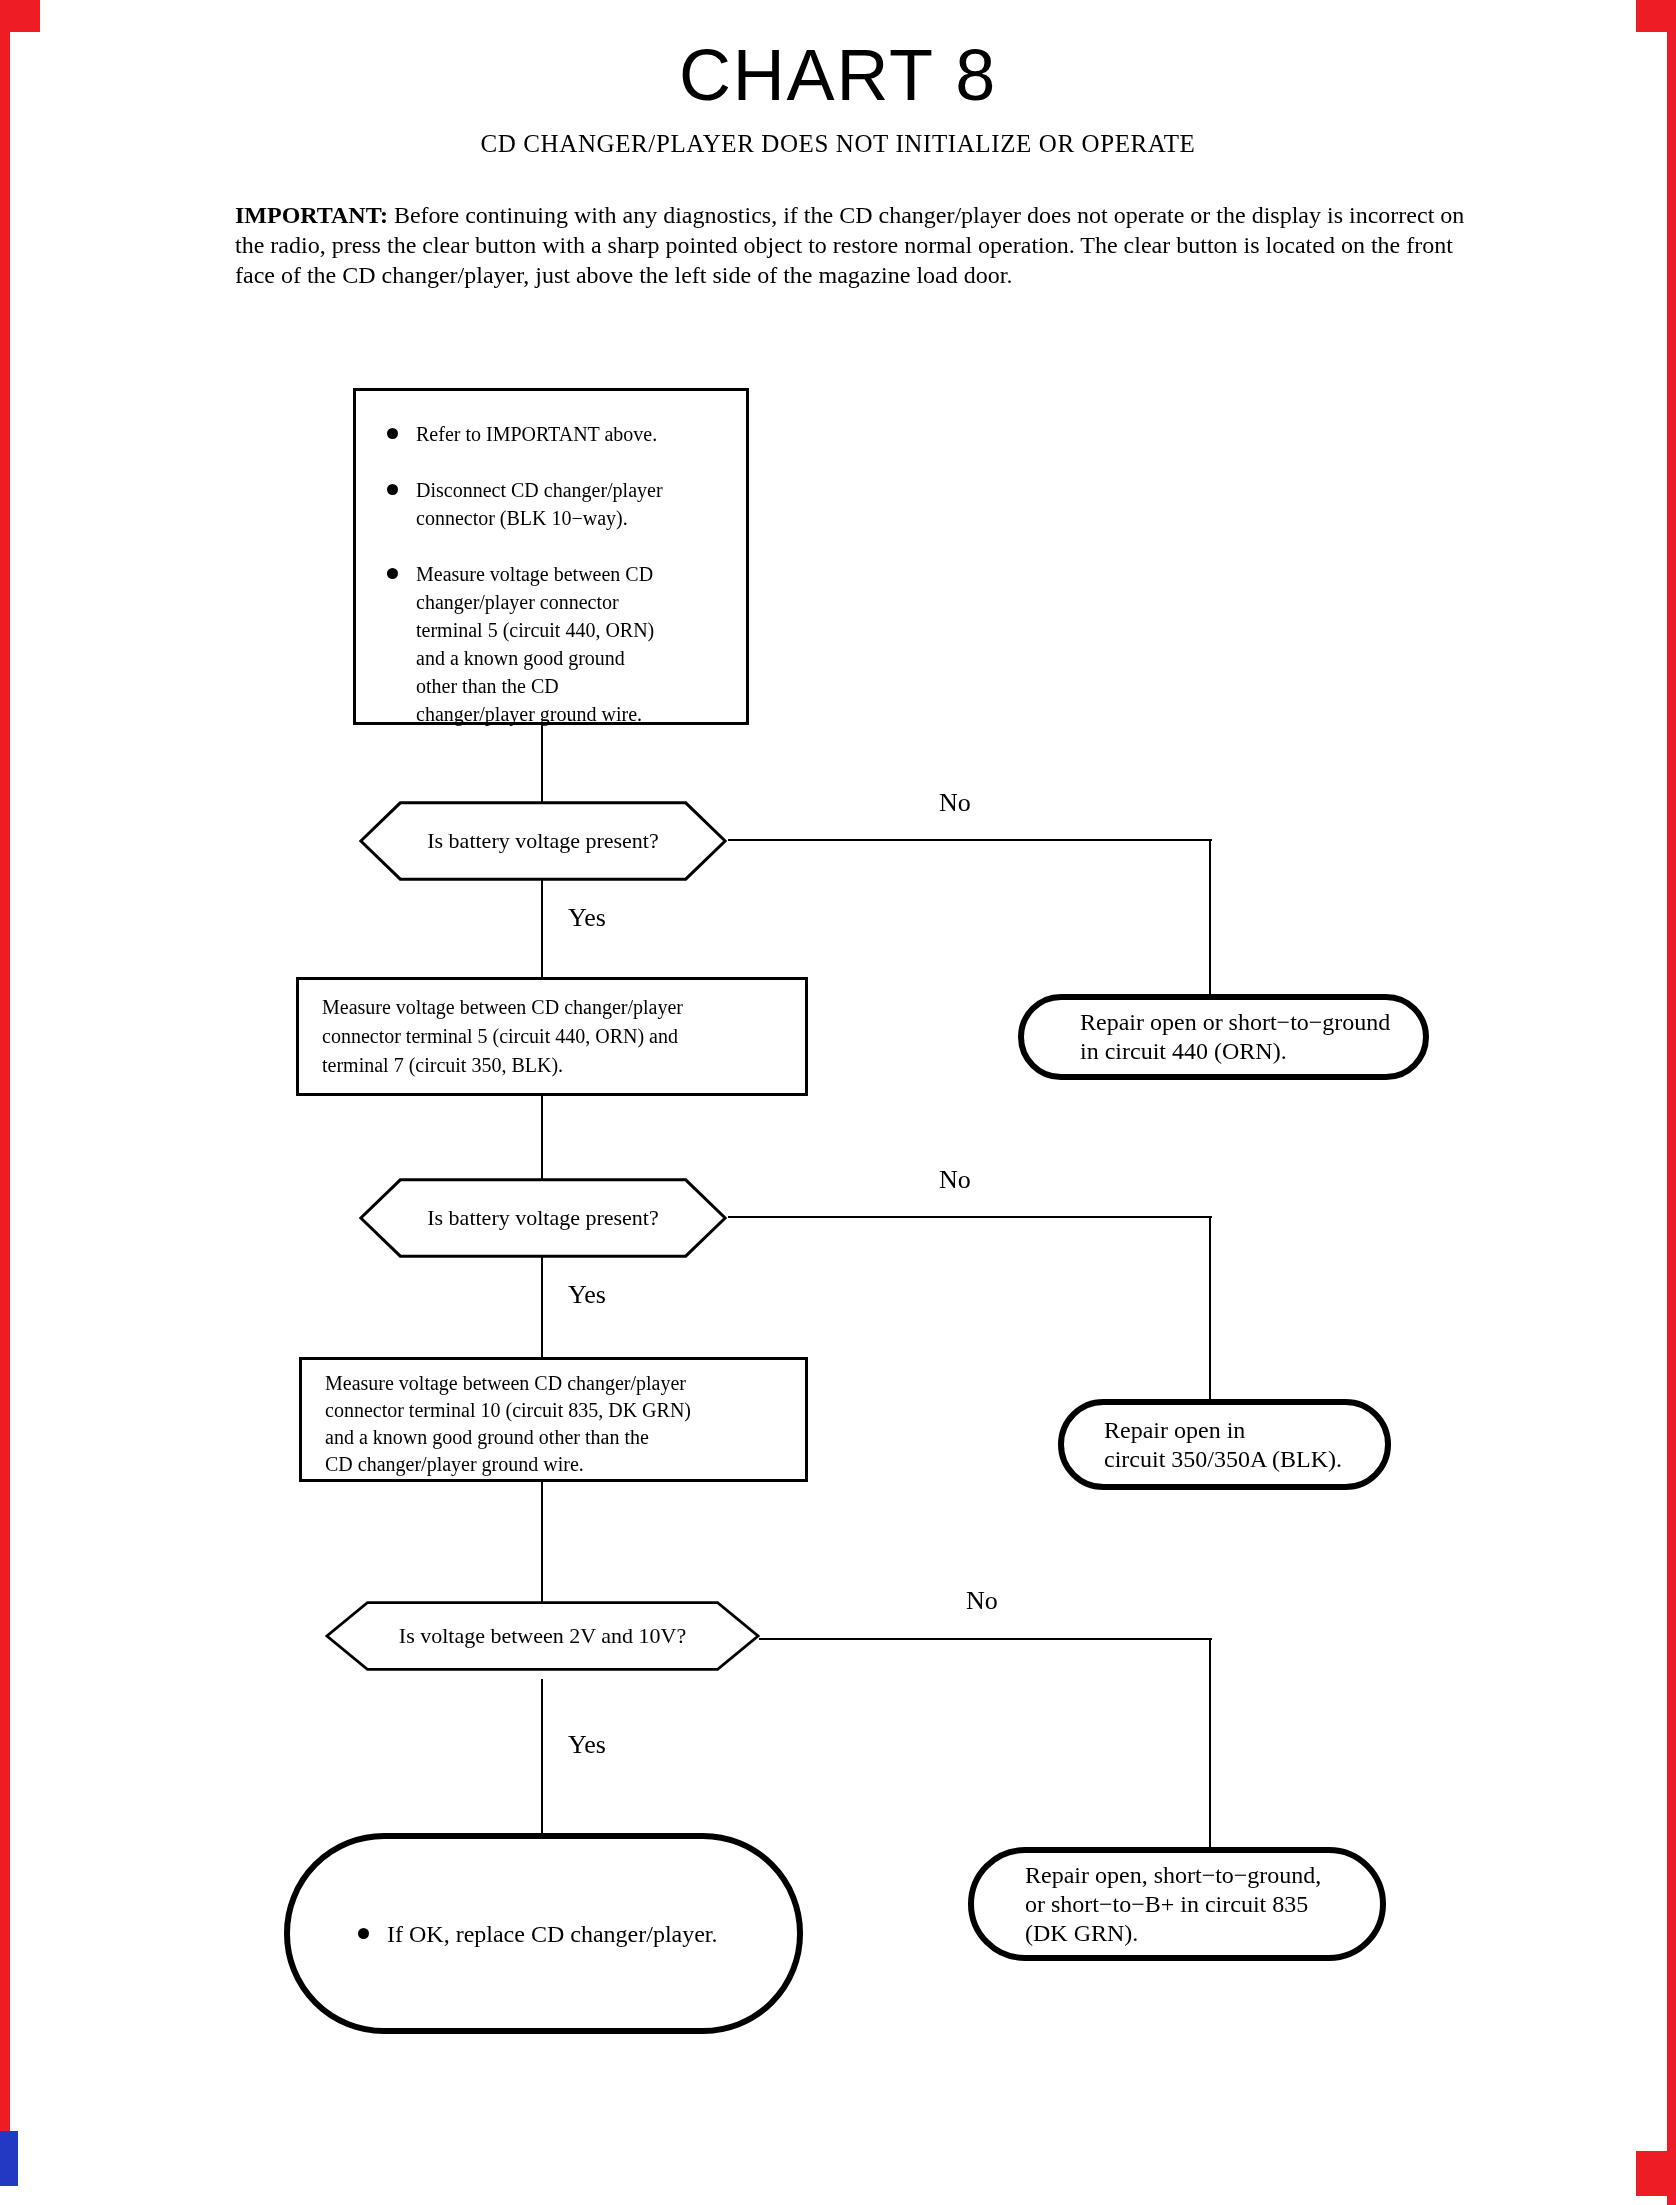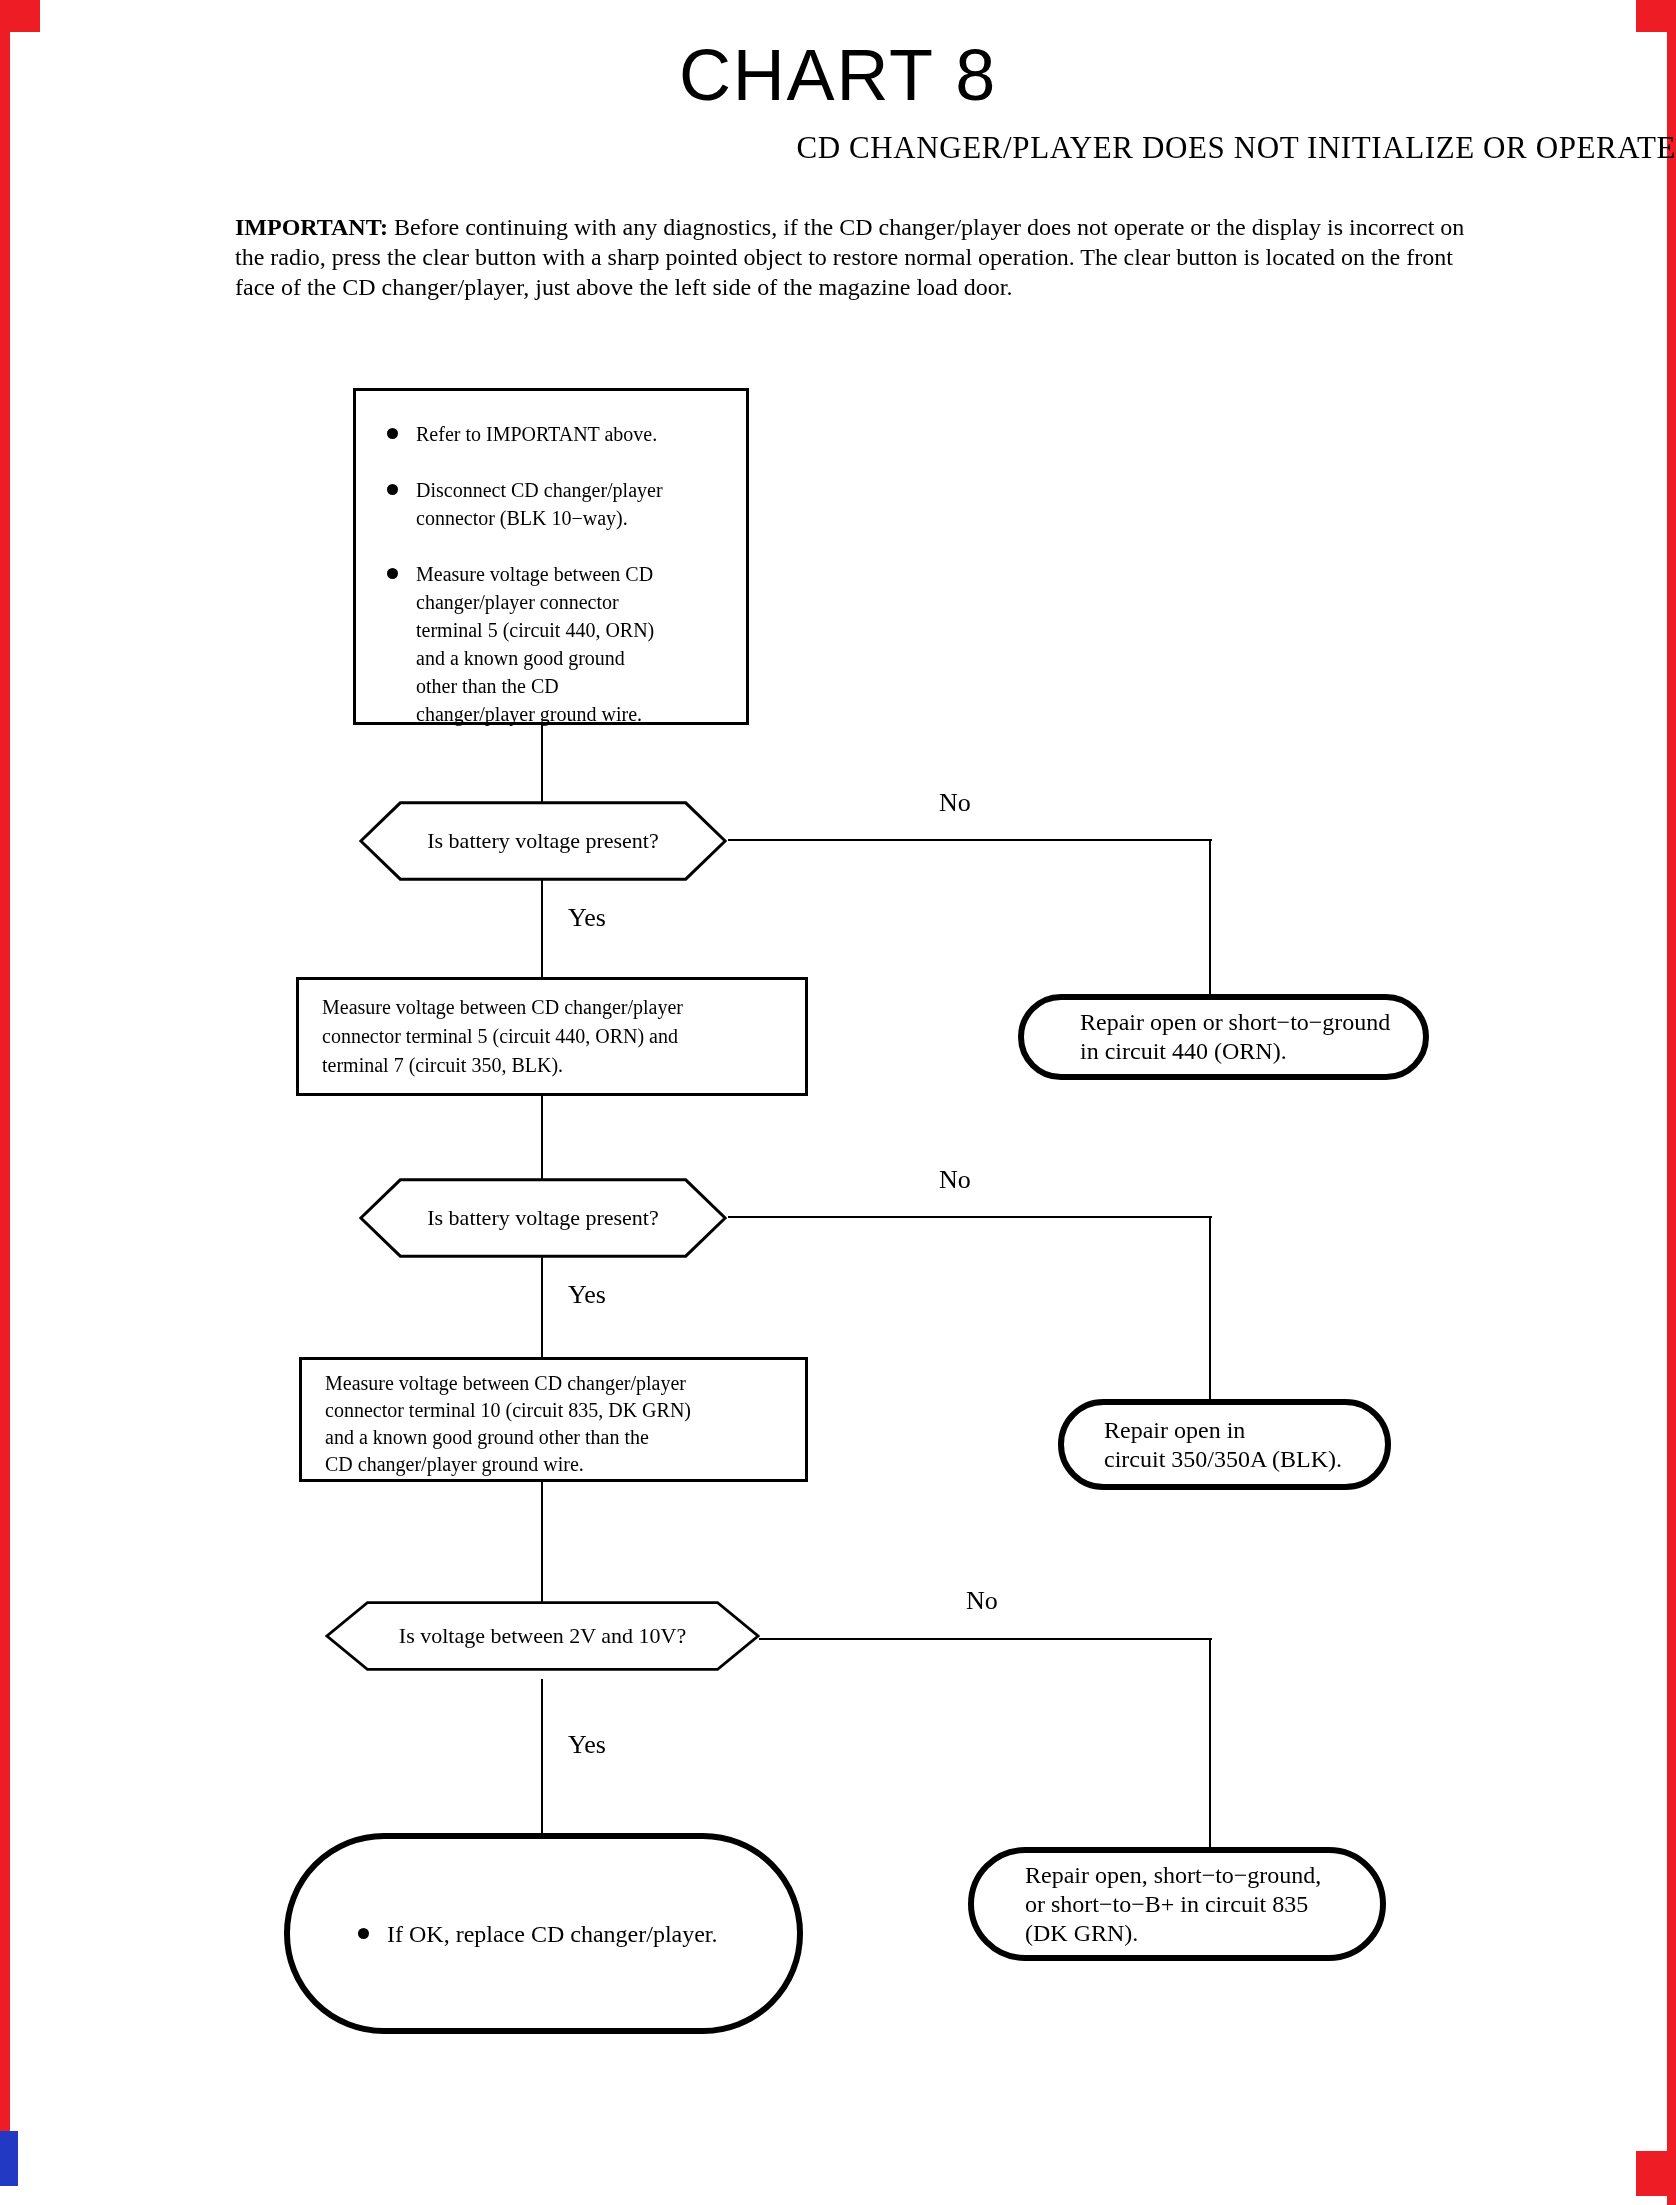--- a/index.html
+++ b/index.html
@@ -13,8 +13,8 @@
     font-family:"Liberation Sans",sans-serif;font-size:72px;letter-spacing:1.8px;
   }
   .subtitle{
-    position:absolute;left:0;top:130px;width:100%;text-align:right;
-    font-size:31px;letter-spacing:0.6px;
+    position:absolute;left:0;top:130px;width:100%;text-align:center;
+    font-size:25px;letter-spacing:0.6px;
   }
   .important{
     position:absolute;left:235px;top:212px;width:1246px;

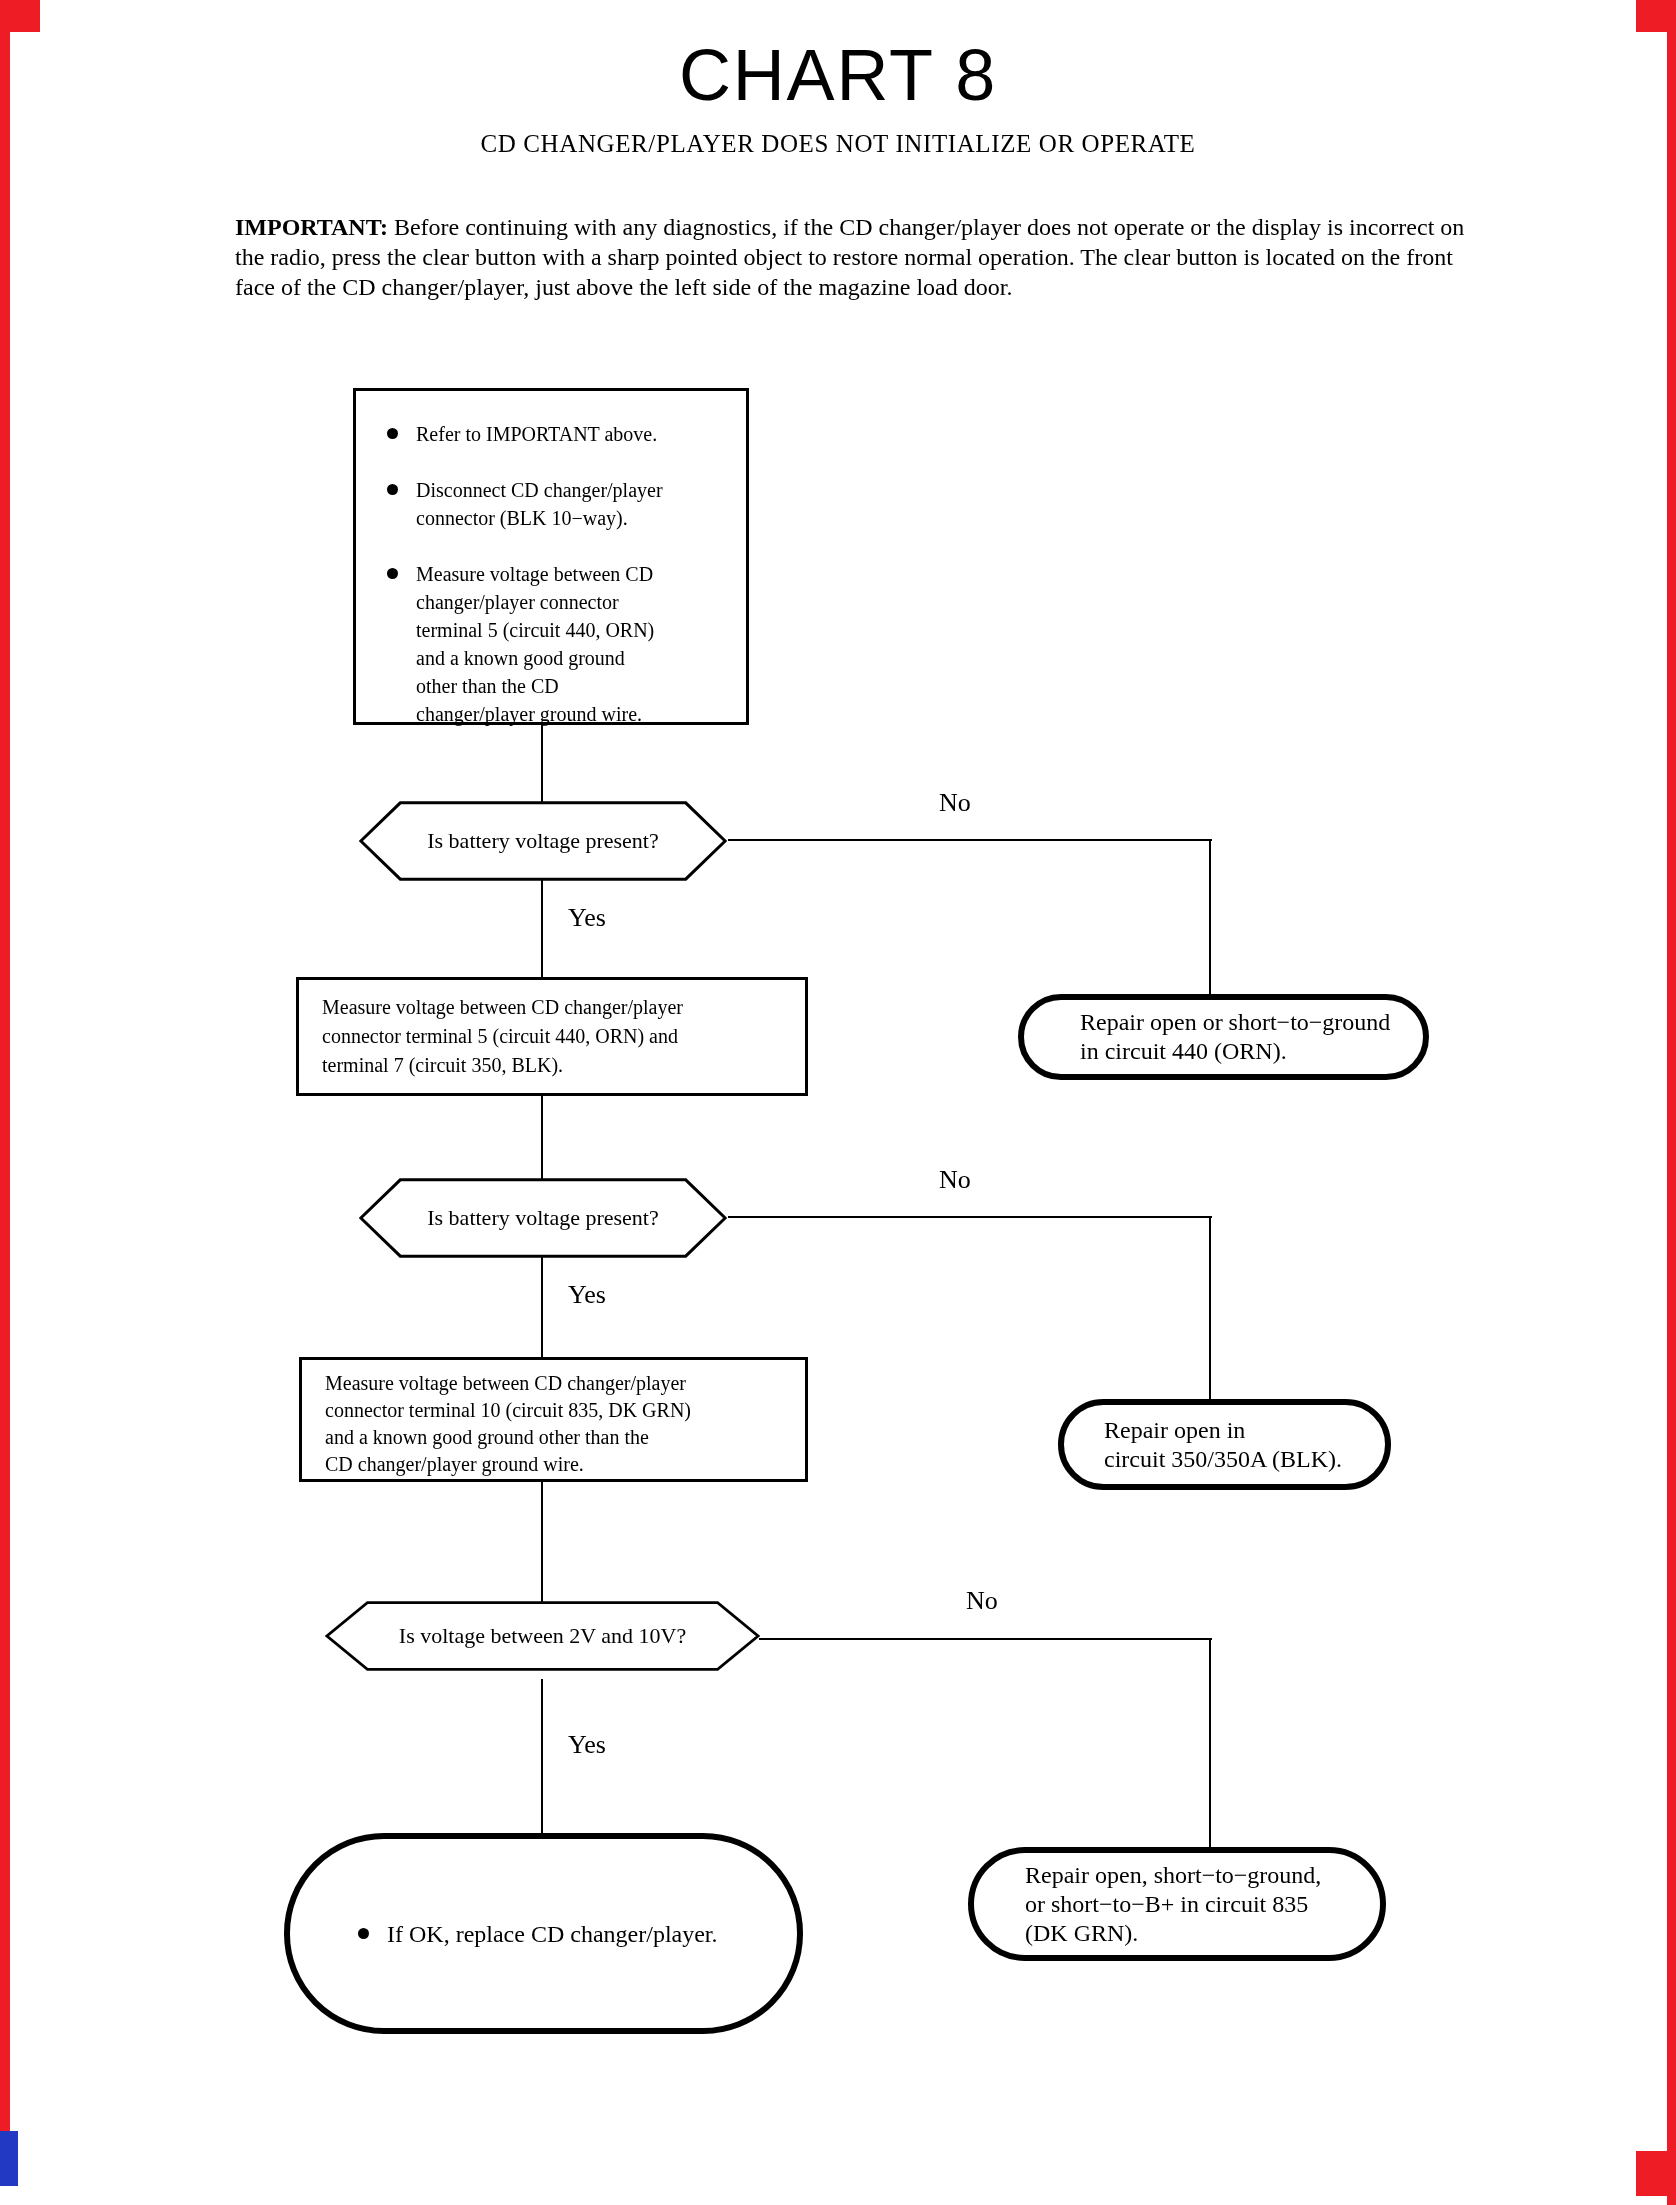--- a/index.html
+++ b/index.html
@@ -17,7 +17,7 @@
     font-size:25px;letter-spacing:0.6px;
   }
   .important{
-    position:absolute;left:235px;top:212px;width:1246px;
+    position:absolute;left:235px;top:200px;width:1246px;
     font-size:24px;line-height:30px;
   }
   .important b{font-weight:700;}

